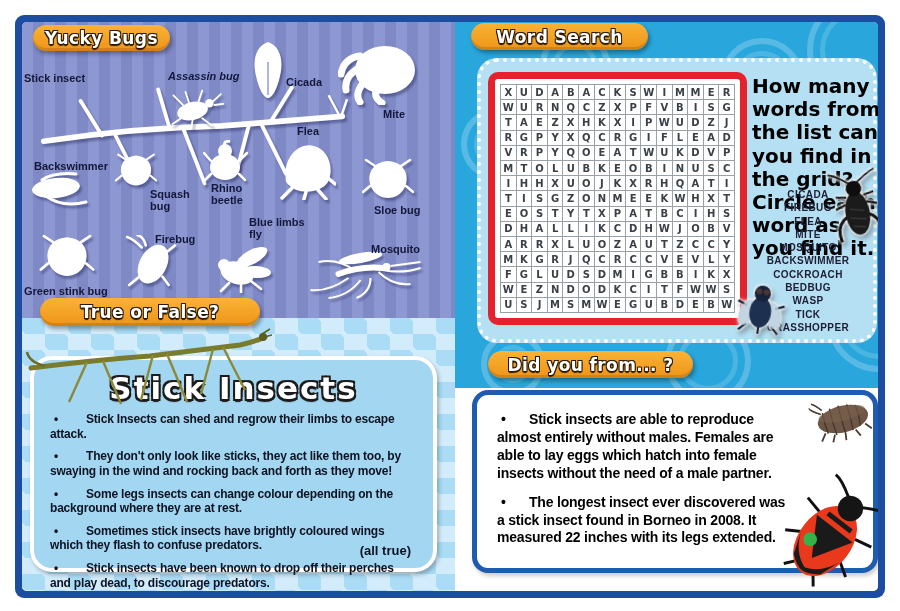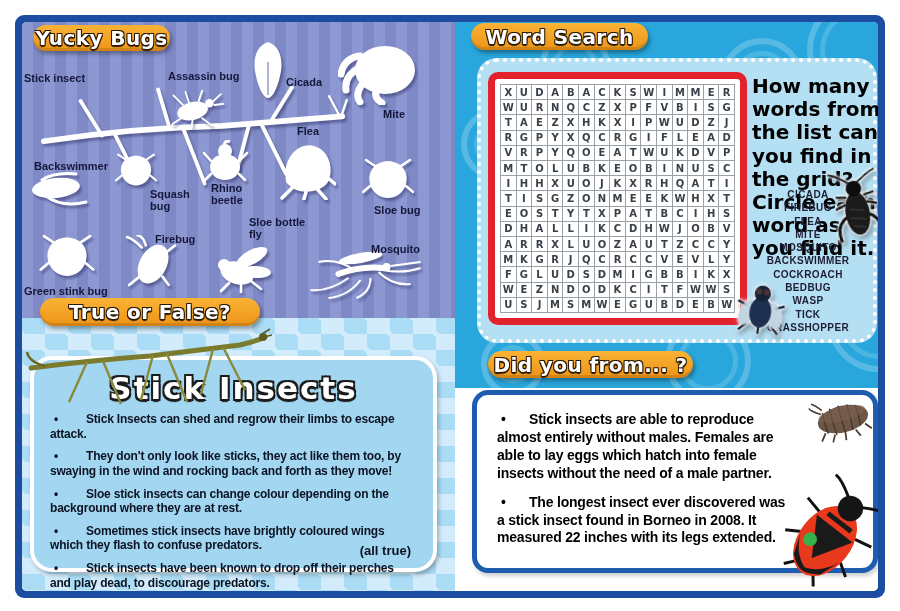--- a/index.html
+++ b/index.html
@@ -27,7 +27,7 @@
   
   .banner{position:absolute;z-index:6;background:linear-gradient(180deg,#f9b335,#ee9418);
     border-radius:16px;display:flex;align-items:center;justify-content:center;
-    color:#fff;font-weight:bold;font-family:"DejaVu Sans",sans-serif;font-size:20px;letter-spacing:.4px;
+    color:#fff;font-weight:bold;font-family:"DejaVu Sans",sans-serif;font-size:17px;letter-spacing:.4px;
     text-shadow:-1px -1px 0 #2b1a00,1px -1px 0 #2b1a00,-1px 1px 0 #2b1a00,1px 1px 0 #2b1a00,0 2px 1px #2b1a00;
     box-shadow:2px 3px 4px rgba(0,0,0,.35), inset 0 -3px 0 rgba(0,0,0,.12);}
 

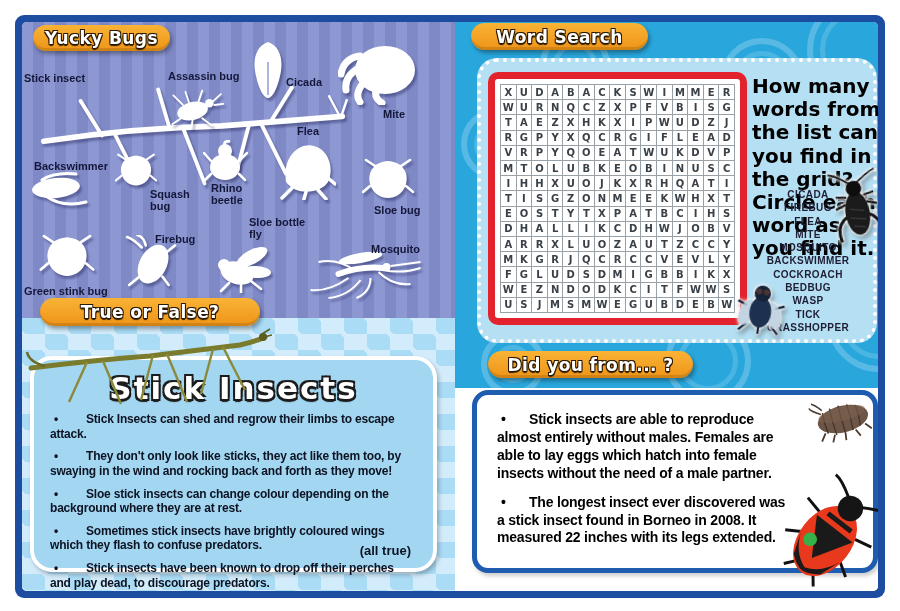--- a/index.html
+++ b/index.html
@@ -198,7 +198,7 @@
       </div>
 
     <div class="bl" style="left:2px;top:42px;">Stick insect</div>
-    <div class="bl" style="left:146px;top:40px;">Assassin bug</div>
+    <div class="bl" style="left:146px;top:40px;font-style:italic;">Assassin bug</div>
     <div class="bl" style="left:264px;top:46px;">Cicada</div>
     <div class="bl" style="left:361px;top:78px;">Mite</div>
     <div class="bl" style="left:275px;top:95px;">Flea</div>

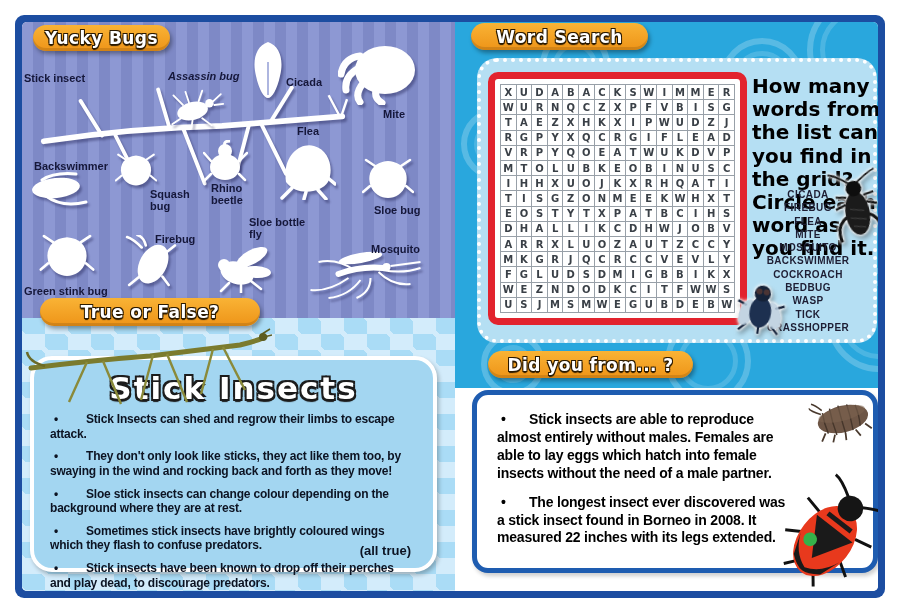--- a/index.html
+++ b/index.html
@@ -205,7 +205,7 @@
     <div class="bl" style="left:12px;top:130px;">Backswimmer</div>
     <div class="bl wrap" style="left:128px;top:158px;width:46px;">Squash bug</div>
     <div class="bl wrap" style="left:189px;top:152px;width:46px;">Rhino beetle</div>
-    <div class="bl wrap" style="left:227px;top:186px;width:60px;">Sloe bottle fly</div>
+    <div class="bl wrap" style="left:227px;top:186px;width:60px;">Blue limbs fly</div>
     <div class="bl" style="left:352px;top:174px;">Sloe bug</div>
     <div class="bl" style="left:133px;top:203px;">Firebug</div>
     <div class="bl" style="left:349px;top:213px;">Mosquito</div>

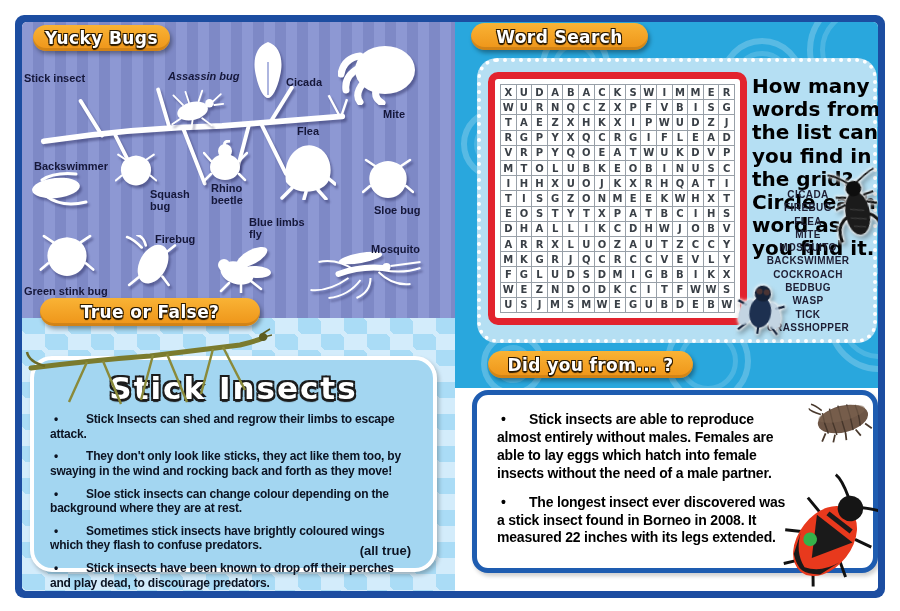--- a/index.html
+++ b/index.html
@@ -494,7 +494,7 @@
       <div>
           <p class="fact"><span class="dot">•</span><span>Stick Insects can shed and regrow their limbs to escape attack.</span></p>
           <p class="fact"><span class="dot">•</span><span>They don't only look like sticks, they act like them too, by swaying in the wind and rocking back and forth as they move!</span></p>
-          <p class="fact"><span class="dot">•</span><span>Sloe stick insects can change colour depending on the background where they are at rest.</span></p>
+          <p class="fact"><span class="dot">•</span><span>Some legs insects can change colour depending on the background where they are at rest.</span></p>
           <p class="fact"><span class="dot">•</span><span>Sometimes stick insects have brightly coloured wings which they flash to confuse predators.</span></p>
           <p class="fact"><span class="dot">•</span><span>Stick insects have been known to drop off their perches and play dead, to discourage predators.</span></p>
         </div>

